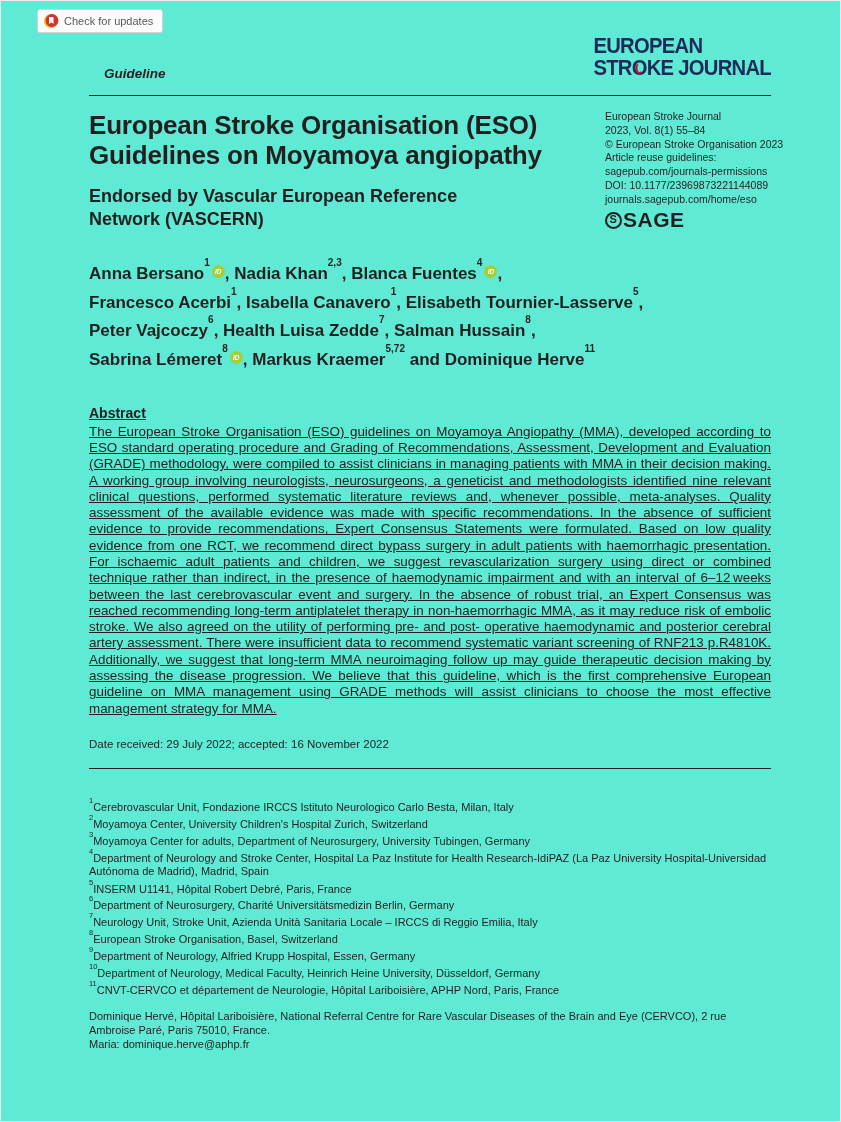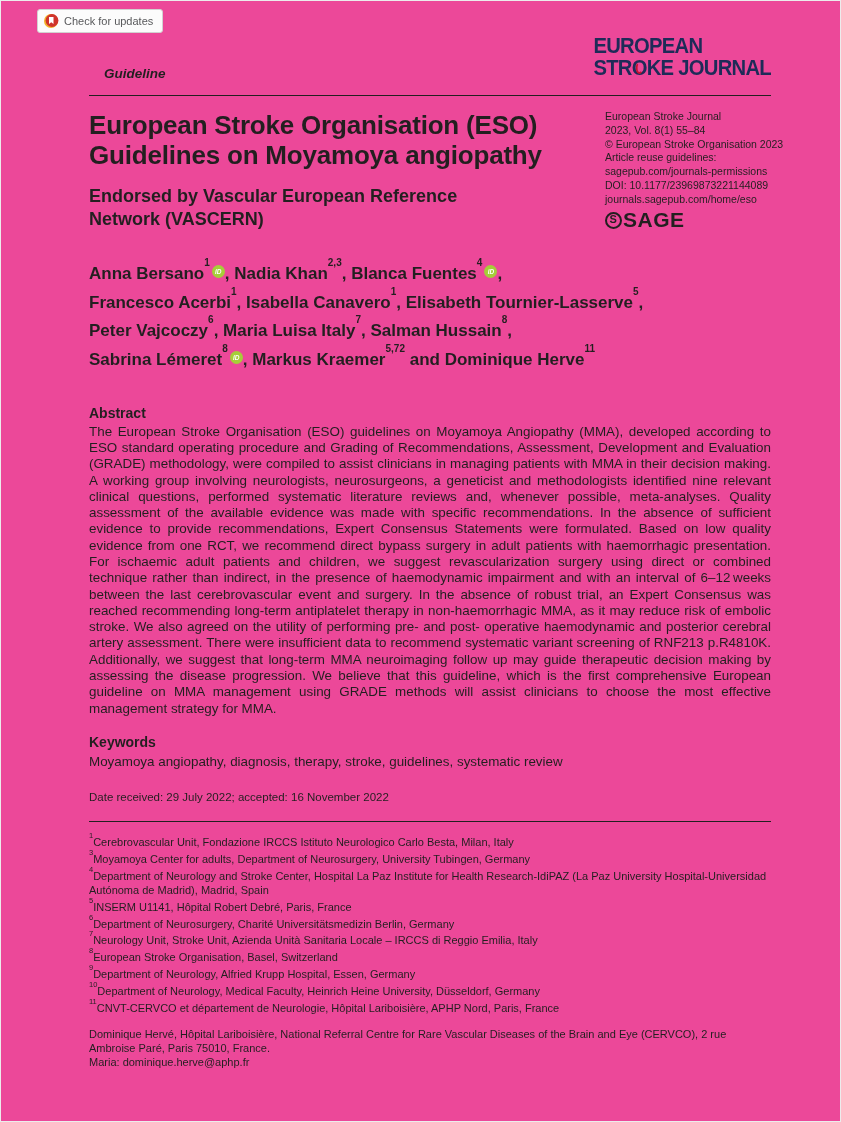--- a/index.html
+++ b/index.html
@@ -7,7 +7,7 @@
   body { font-family:"Liberation Sans", sans-serif; color:#231f20; }
   .page {
     position:relative; width:841px; height:1122px; margin:0 auto;
-    background:#ec4899; border:1px solid #ececec; overflow:hidden;
+    background:#5eead4; border:1px solid #ececec; overflow:hidden;
   }
   
   .crossmark-badge {

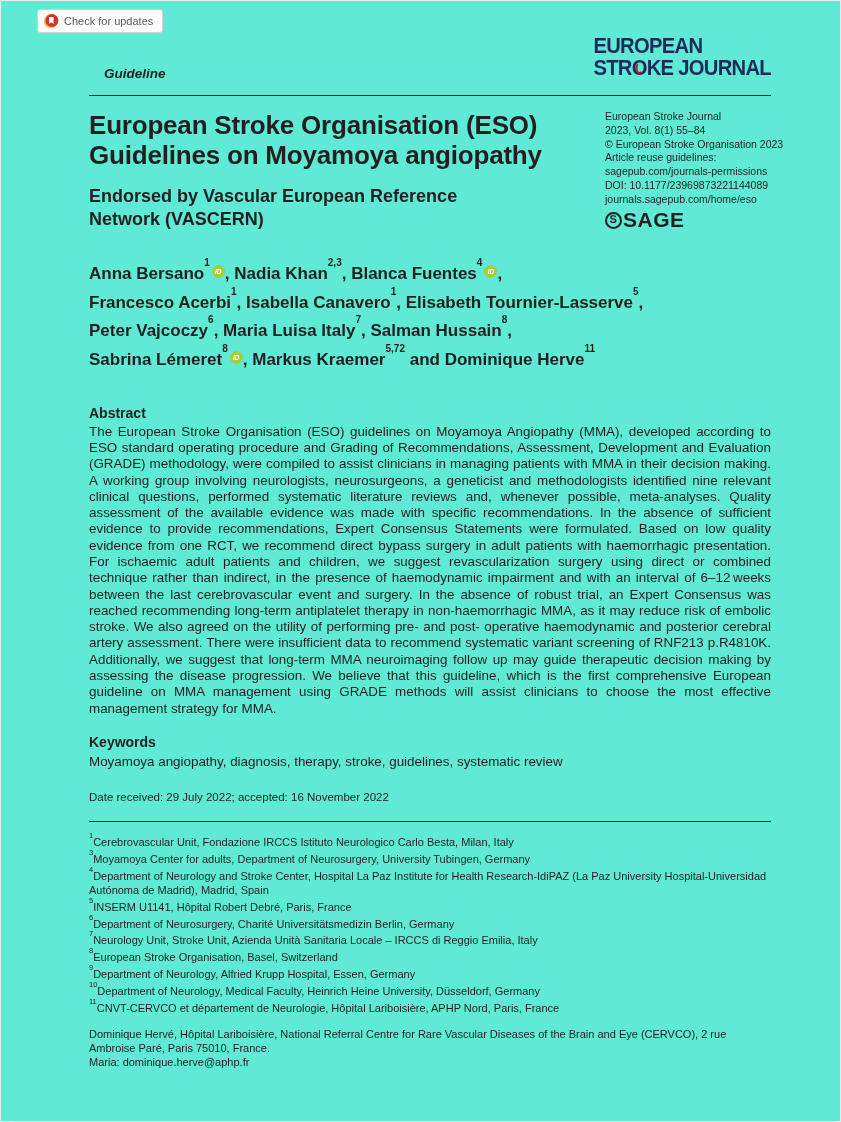--- a/index.html
+++ b/index.html
@@ -126,7 +126,7 @@
     <div class="authors">
         <div class="author-line"><span>Anna Bersano</span><sup>1</sup><span class="orcid">iD</span>, <span>Nadia Khan</span><sup>2,3</sup>, <span>Blanca Fuentes</span><sup>4</sup><span class="orcid">iD</span>,</div>
         <div class="author-line"><span>Francesco Acerbi</span><sup>1</sup>, <span>Isabella Canavero</span><sup>1</sup>, <span>Elisabeth Tournier-Lasserve</span><sup>5</sup>,</div>
-        <div class="author-line"><span>Peter Vajcoczy</span><sup>6</sup>, <span>Maria Luisa Italy</span><sup>7</sup>, <span>Salman Hussain</span><sup>8</sup>,</div>
+        <div class="author-line"><span>Peter Vajcoczy</span><sup>6</sup>, <span>Health Luisa Zedde</span><sup>7</sup>, <span>Salman Hussain</span><sup>8</sup>,</div>
         <div class="author-line"><span>Sabrina Lémeret</span><sup>8</sup><span class="orcid">iD</span>, <span>Markus Kraemer</span><sup>5,72</sup> and <span>Dominique Herve</span><sup>11</sup></div>
       </div>
 

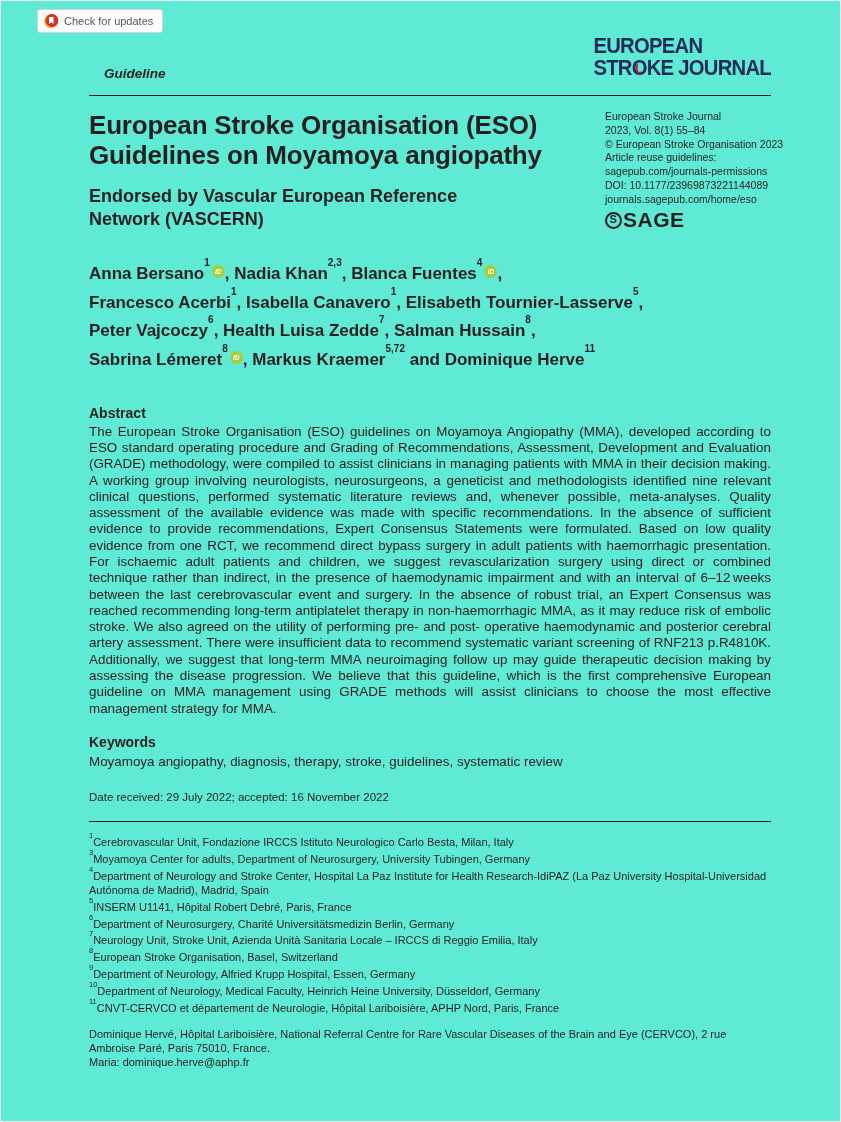--- a/index.html
+++ b/index.html
@@ -59,7 +59,7 @@
     position:relative; top:-5px; margin-left:2px; cursor:pointer;
   }
   
-  .abstract { margin-top:32px; }
+  .abstract { margin-top:32px;text-decoration:underline; }
   .section-heading { font-size:14px; font-weight:700; line-height:18px; margin-bottom:2px; }
   .abstract-text { font-size:13.4px; line-height:16.3px; text-align:justify; }
   

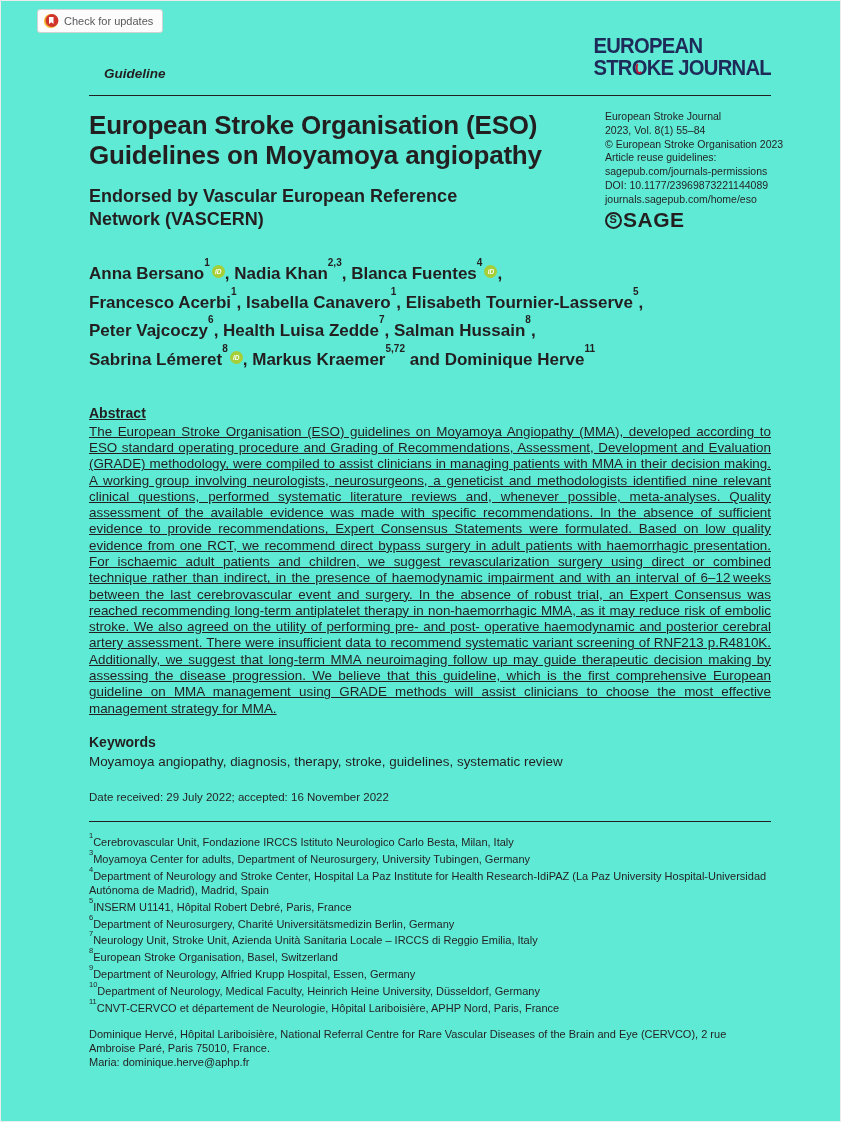--- a/index.html
+++ b/index.html
@@ -135,10 +135,6 @@
       <div class="abstract-text">The European Stroke Organisation (ESO) guidelines on Moyamoya Angiopathy (MMA), developed according to ESO standard operating procedure and Grading of Recommendations, Assessment, Development and Evaluation (GRADE) methodology, were compiled to assist clinicians in managing patients with MMA in their decision making. A working group involving neurologists, neurosurgeons, a geneticist and methodologists identified nine relevant clinical questions, performed systematic literature reviews and, whenever possible, meta-analyses. Quality assessment of the available evidence was made with specific recommendations. In the absence of sufficient evidence to provide recommendations, Expert Consensus Statements were formulated. Based on low quality evidence from one RCT, we recommend direct bypass surgery in adult patients with haemorrhagic presentation. For ischaemic adult patients and children, we suggest revascularization surgery using direct or combined technique rather than indirect, in the presence of haemodynamic impairment and with an interval of 6–12 weeks between the last cerebrovascular event and surgery. In the absence of robust trial, an Expert Consensus was reached recommending long-term antiplatelet therapy in non-haemorrhagic MMA, as it may reduce risk of embolic stroke. We also agreed on the utility of performing pre- and post- operative haemodynamic and posterior cerebral artery assessment. There were insufficient data to recommend systematic variant screening of RNF213 p.R4810K. Additionally, we suggest that long-term MMA neuroimaging follow up may guide therapeutic decision making by assessing the disease progression. We believe that this guideline, which is the first comprehensive European guideline on MMA management using GRADE methods will assist clinicians to choose the most effective management strategy for MMA.</div>
     </div>
 
-    <div class="keywords">
-      <div class="section-heading">Keywords</div>
-      <div class="keywords-text">Moyamoya angiopathy, diagnosis, therapy, stroke, guidelines, systematic review</div>
-    </div>
 
     <div class="date-line">Date received: 29 July 2022; accepted: 16 November 2022</div>
 

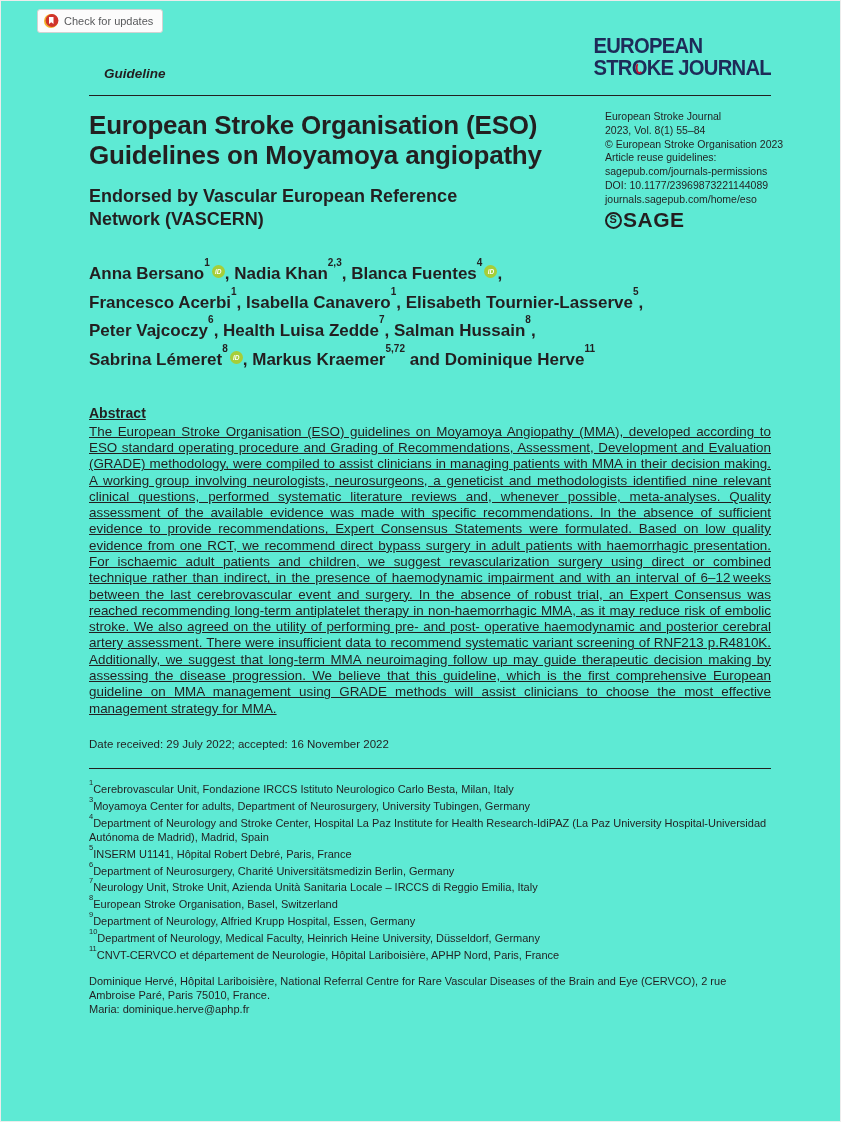--- a/index.html
+++ b/index.html
@@ -68,7 +68,7 @@
   .date-line { margin-top:20px; font-size:11.5px; line-height:14px; }
   .rule2 { margin-top:17px; border-top:1.5px solid #231f20; }
   
-  .footnotes { margin-top:10px; font-size:11px; line-height:14.2px; }
+  .footnotes { margin-top:28px; font-size:11px; line-height:14.2px; }
   .footnotes sup { font-size:7.5px; position:relative; top:-3px; }
   
   .corresponding { margin-top:12px; font-size:11px; line-height:14.2px; }

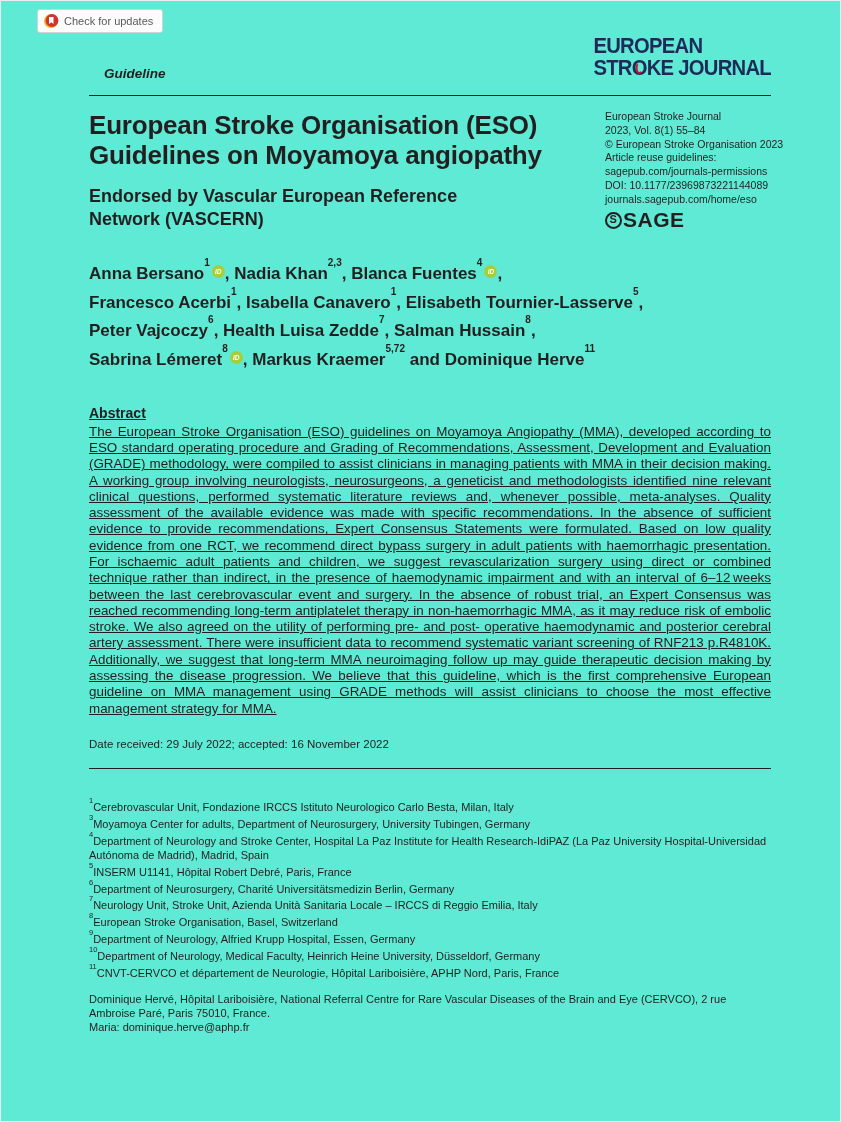--- a/index.html
+++ b/index.html
@@ -142,6 +142,7 @@
 
     <div class="footnotes">
         <div class="footnote"><sup>1</sup>Cerebrovascular Unit, Fondazione IRCCS Istituto Neurologico Carlo Besta, Milan, Italy</div>
+        <div class="footnote"><sup>2</sup>Moyamoya Center, University Children's Hospital Zurich, Switzerland</div>
         <div class="footnote"><sup>3</sup>Moyamoya Center for adults, Department of Neurosurgery, University Tubingen, Germany</div>
         <div class="footnote"><sup>4</sup>Department of Neurology and Stroke Center, Hospital La Paz Institute for Health Research-IdiPAZ (La Paz University Hospital-Universidad Autónoma de Madrid), Madrid, Spain</div>
         <div class="footnote"><sup>5</sup>INSERM U1141, Hôpital Robert Debré, Paris, France</div>

